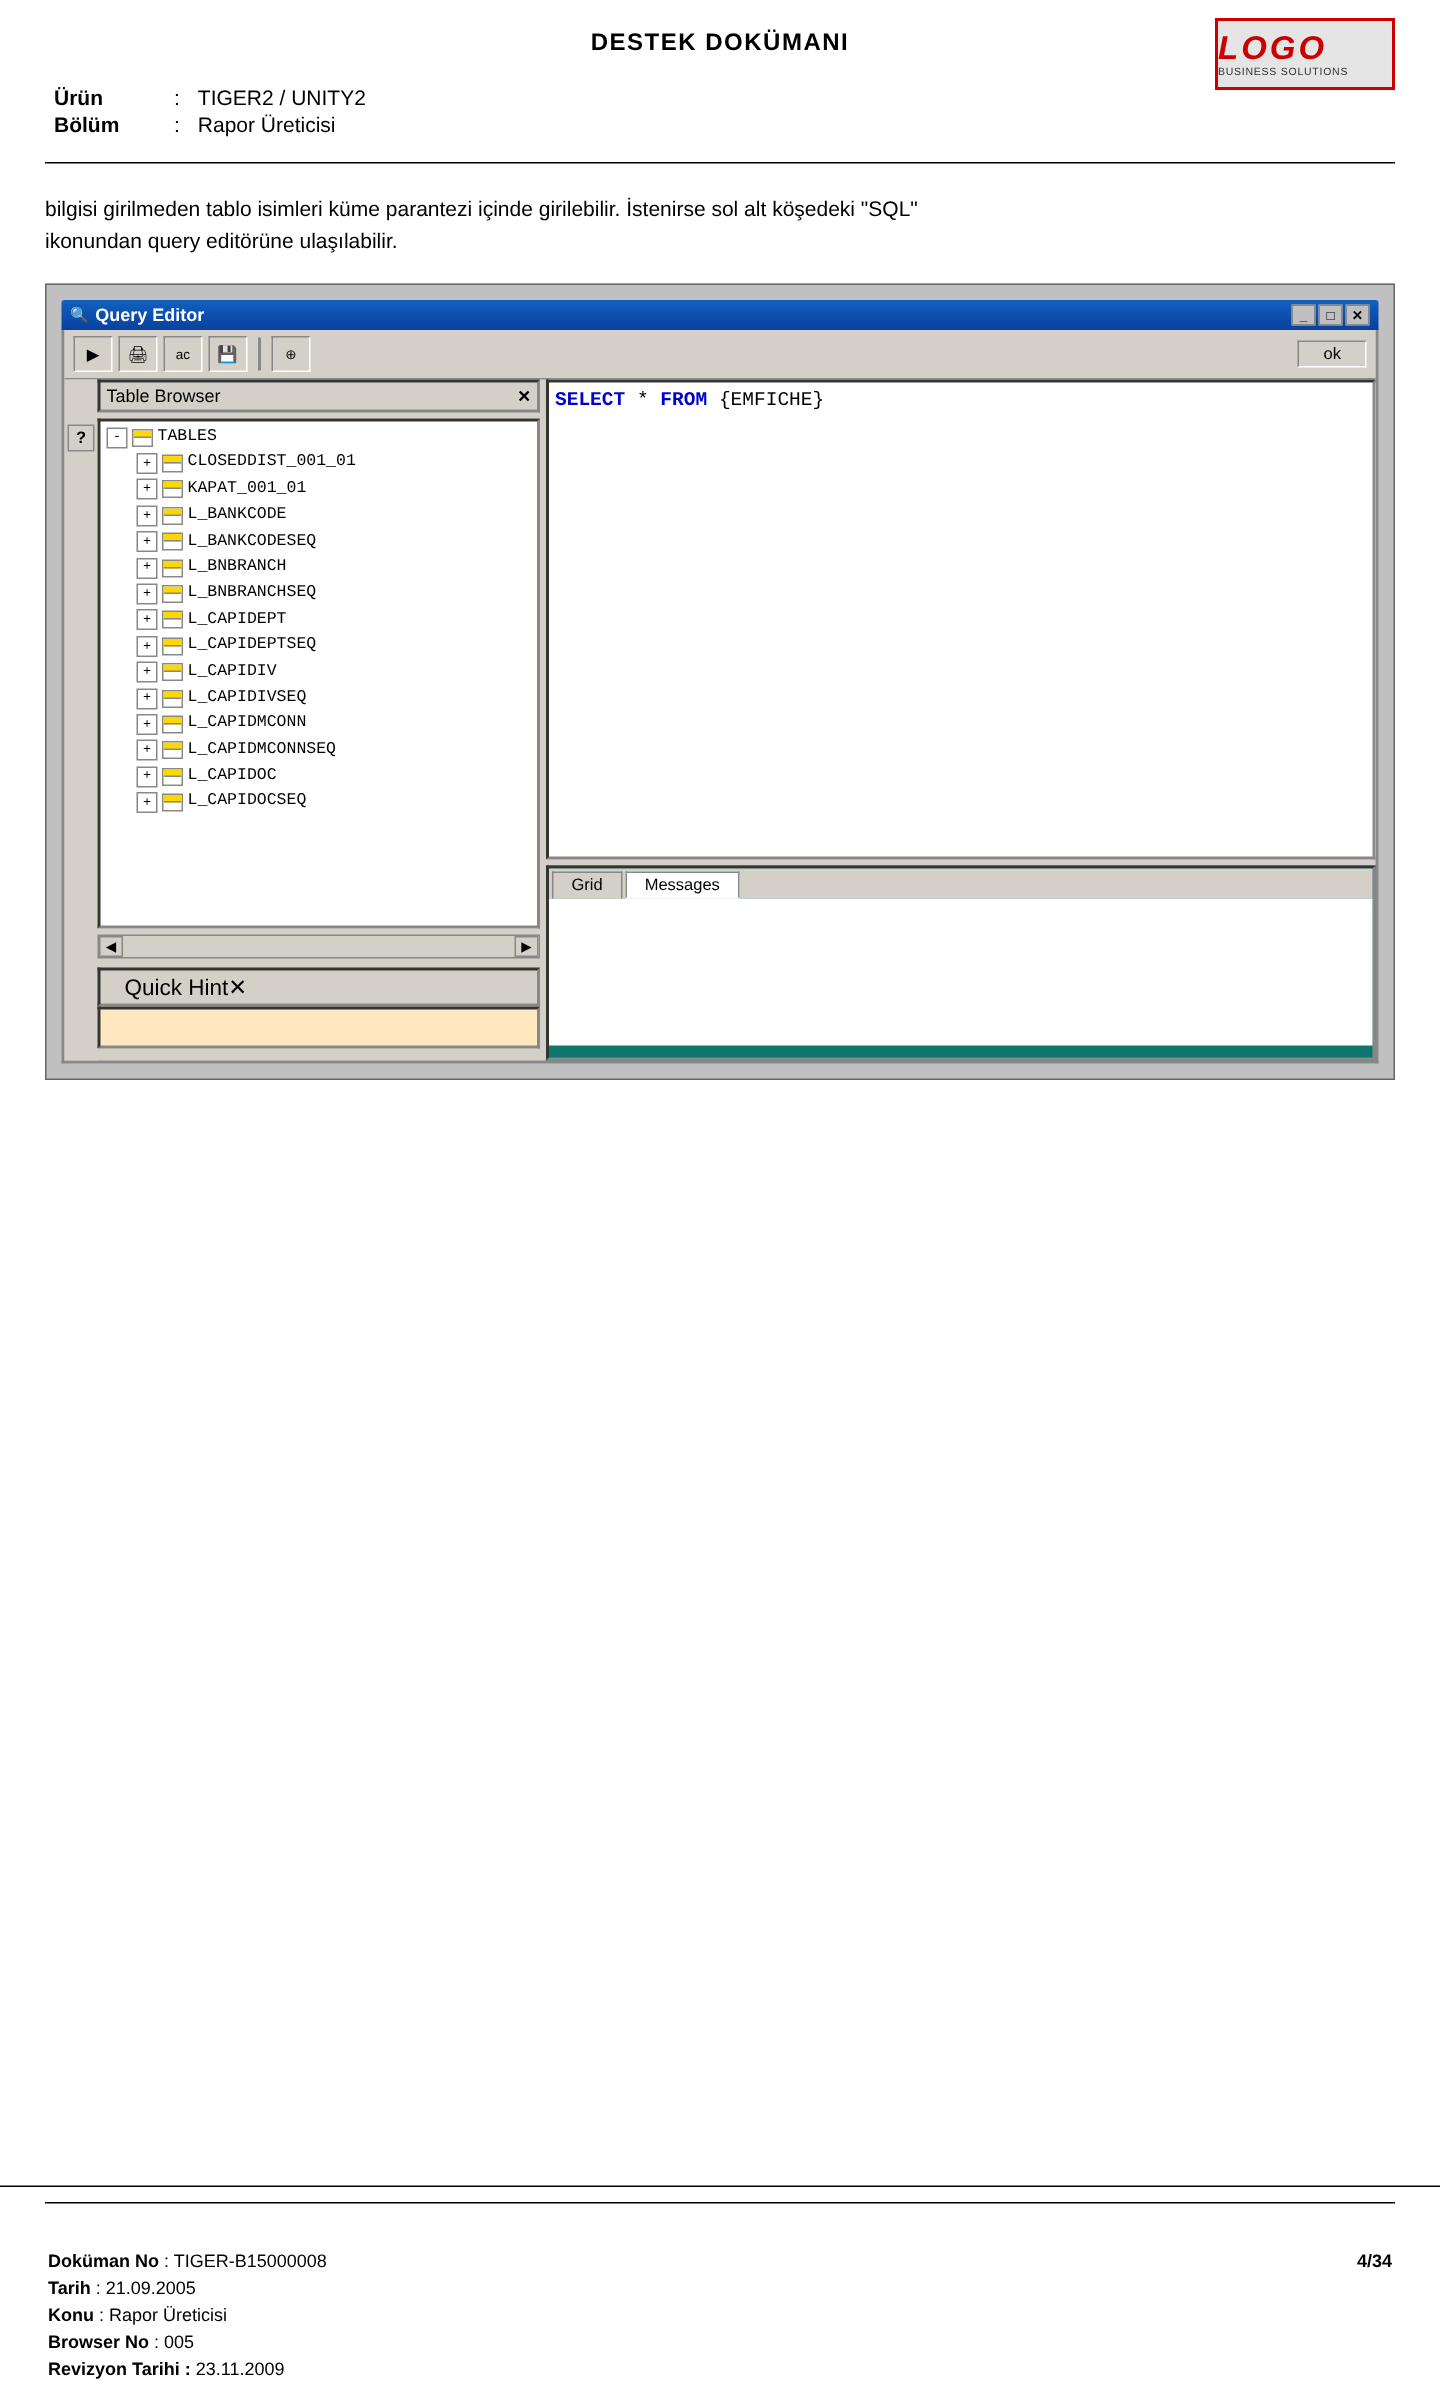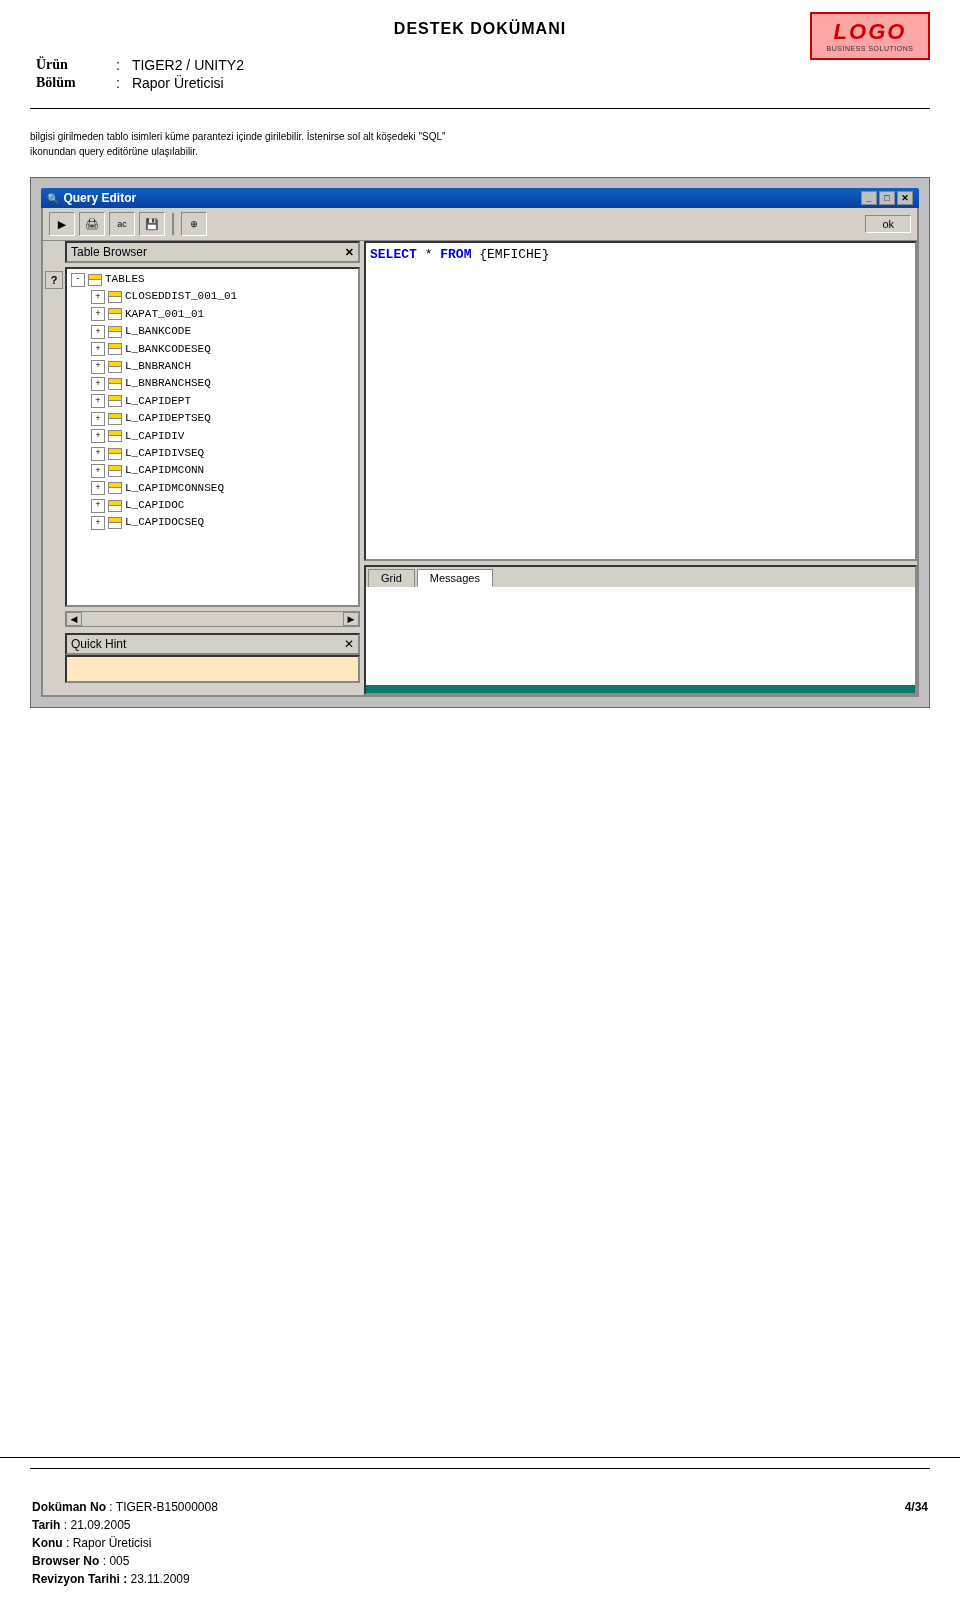--- a/index.html
+++ b/index.html
@@ -36,9 +36,9 @@
       height: 48px;
       display: flex;
       flex-direction: column;
-      align-items: center;
+      align-items: flex-start;
       justify-content: center;
-      background: #fca5a5;
+      background: #e5e5e5;
     }
     .logo-text-main {
       font-size: 22px;

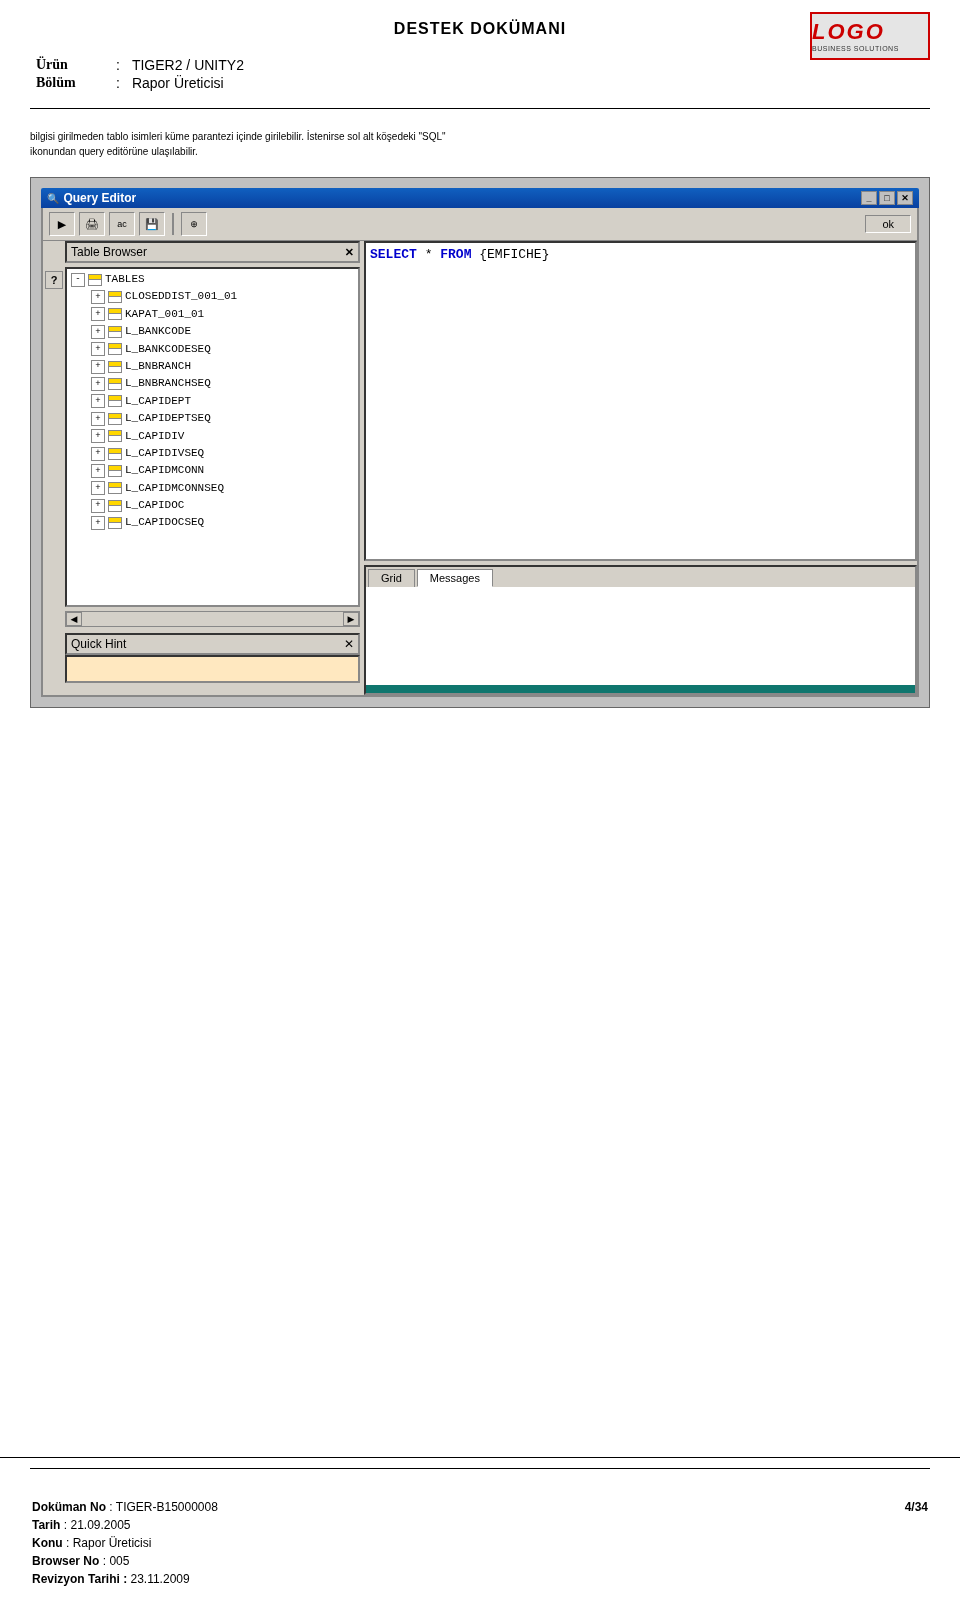--- a/index.html
+++ b/index.html
@@ -70,7 +70,6 @@
     .product-info td:first-child {
       font-weight: bold;
       min-width: 80px;
-      font-family: Liberation Serif, serif;
     }
 
     

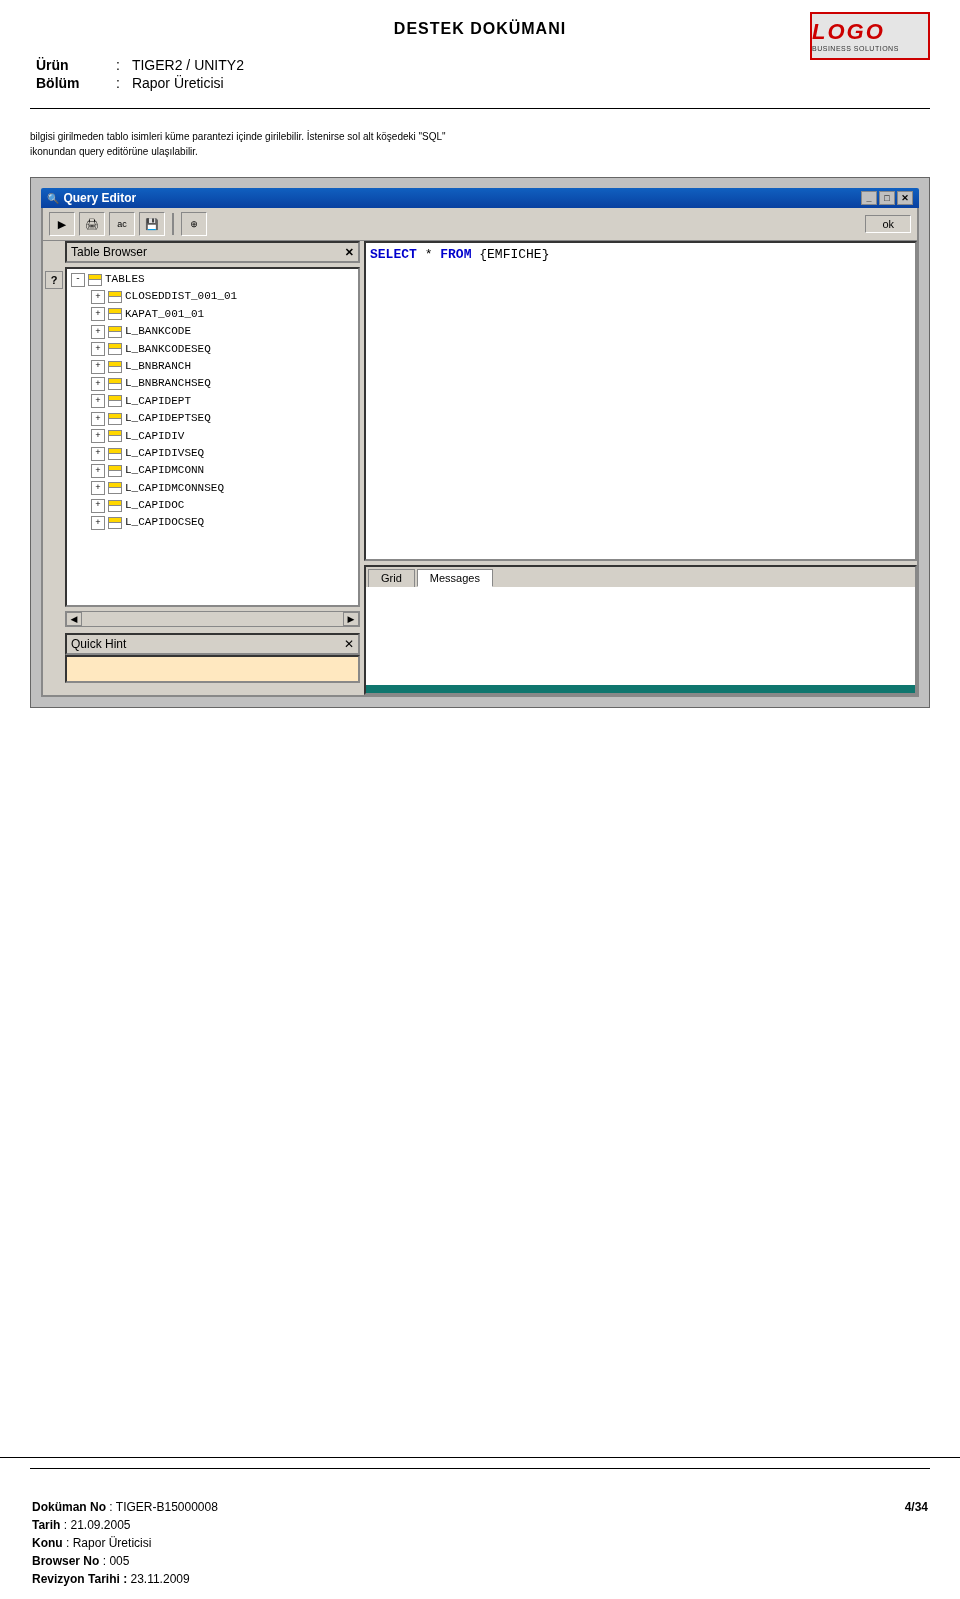--- a/index.html
+++ b/index.html
@@ -82,7 +82,7 @@
     
     .body-text {
       padding: 14px 28px 4px 30px;
-      font-size: 10px;
+      font-size: 14px;
       line-height: 1.5;
     }
 

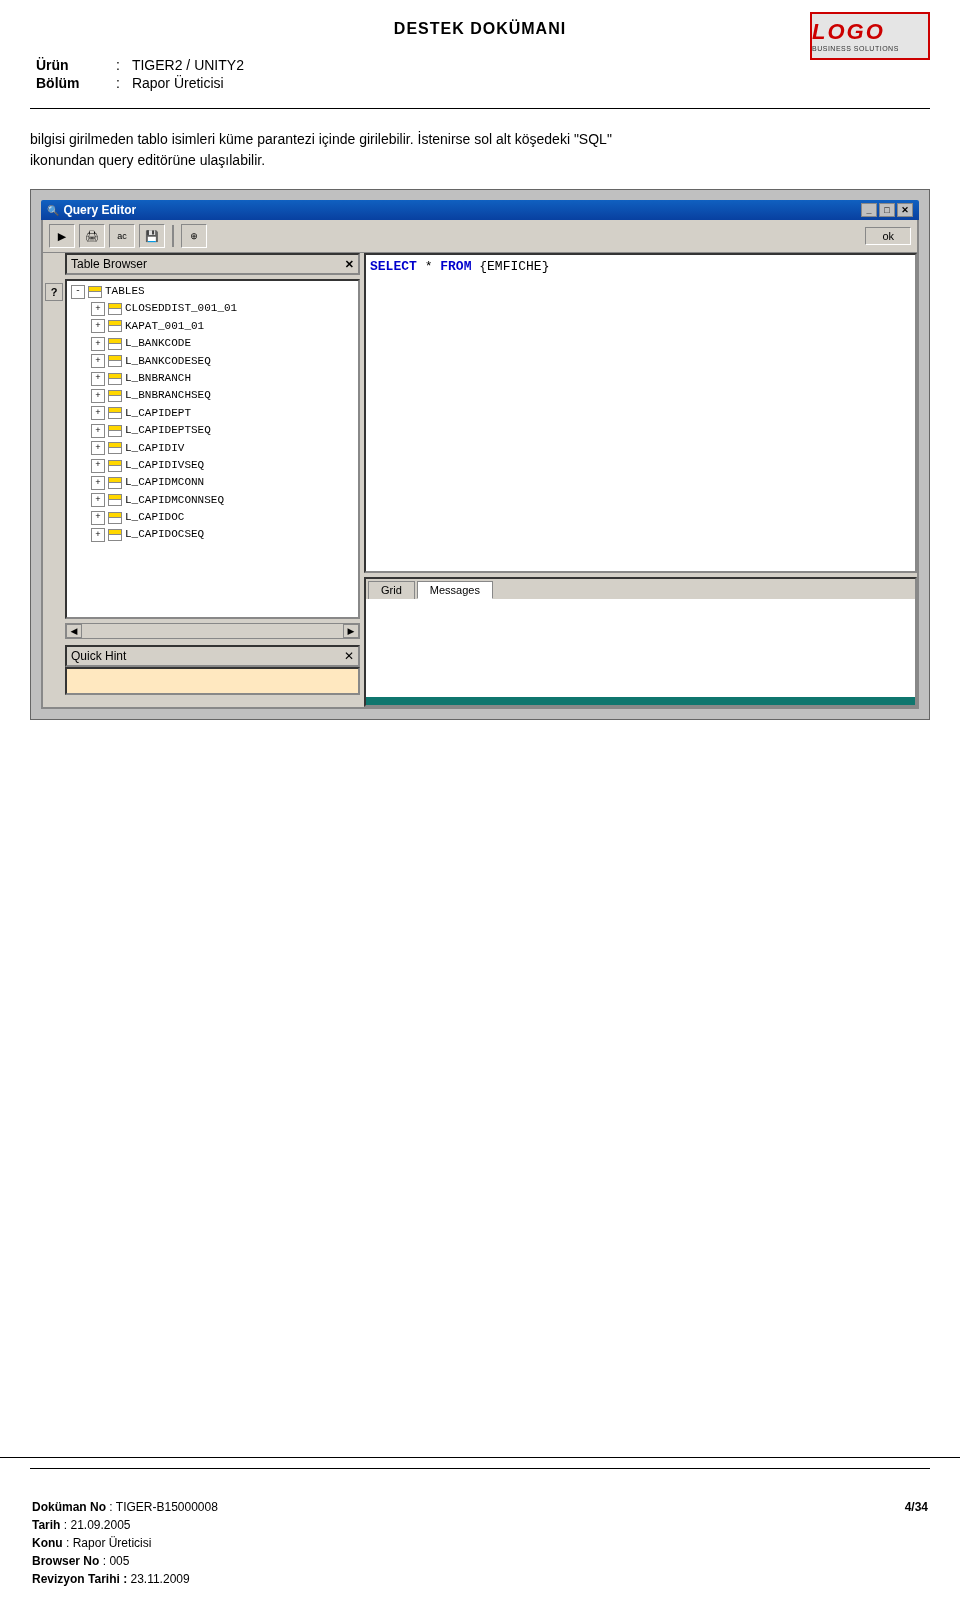--- a/index.html
+++ b/index.html
@@ -274,10 +274,9 @@
     .quick-hint-title {
       background: #d4d0c8;
       border: 2px inset #888;
-      padding: 2px 4px;
-      font-size: 12px;
-      display: flex;
-      justify-content: space-between;
+      padding: 2px 16px;
+      font-size: 15px;
+      display: flex;
       align-items: center;
     }
     .quick-hint-input {

